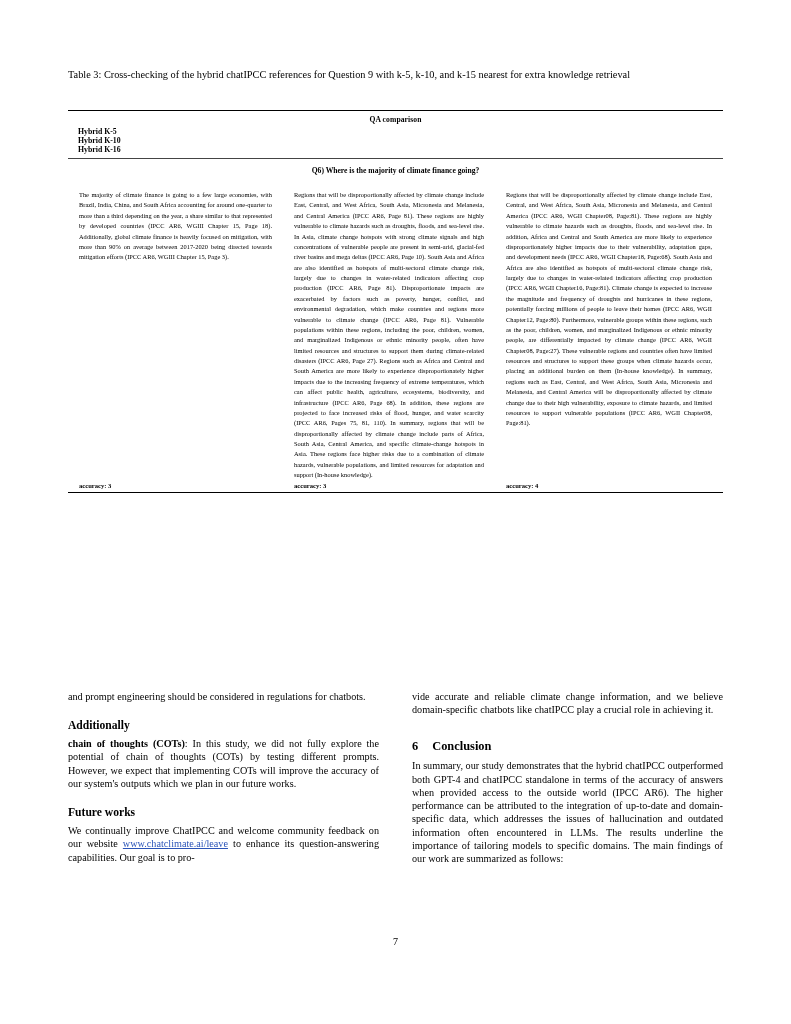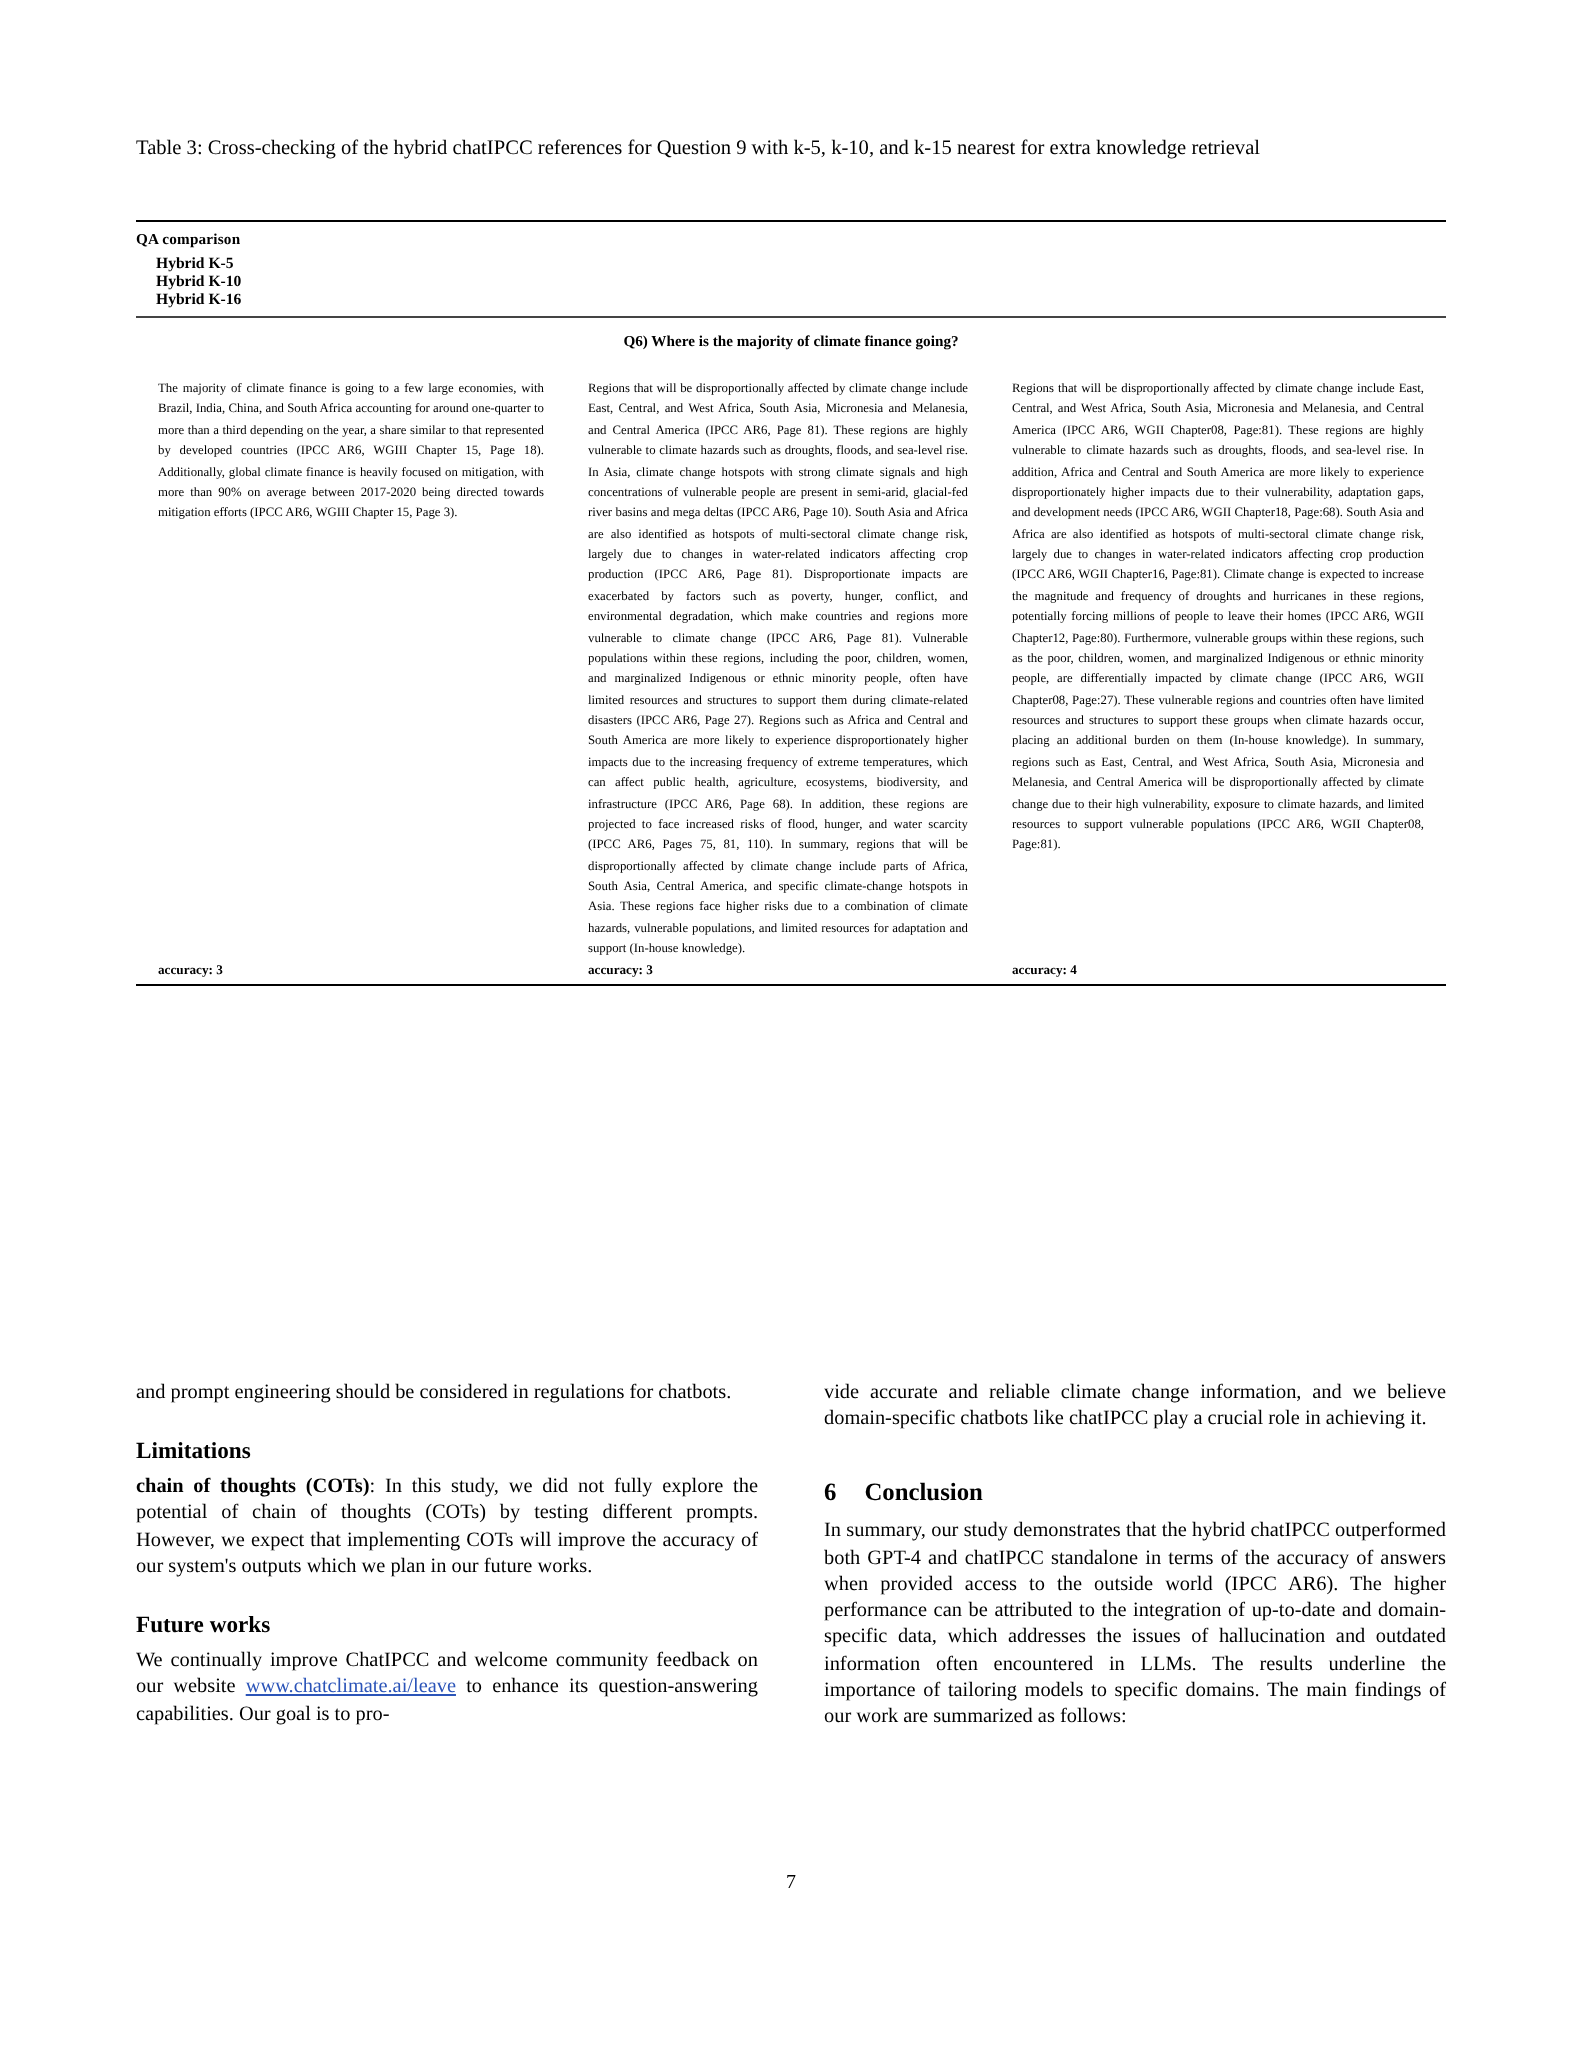--- a/index.html
+++ b/index.html
@@ -55,6 +55,7 @@
     line-height: 0;
   }
   .qa-comparison {
+    text-align: center;
     font-size: 7.6px;
     font-weight: bold;
     padding: 4px 0 2px 0;

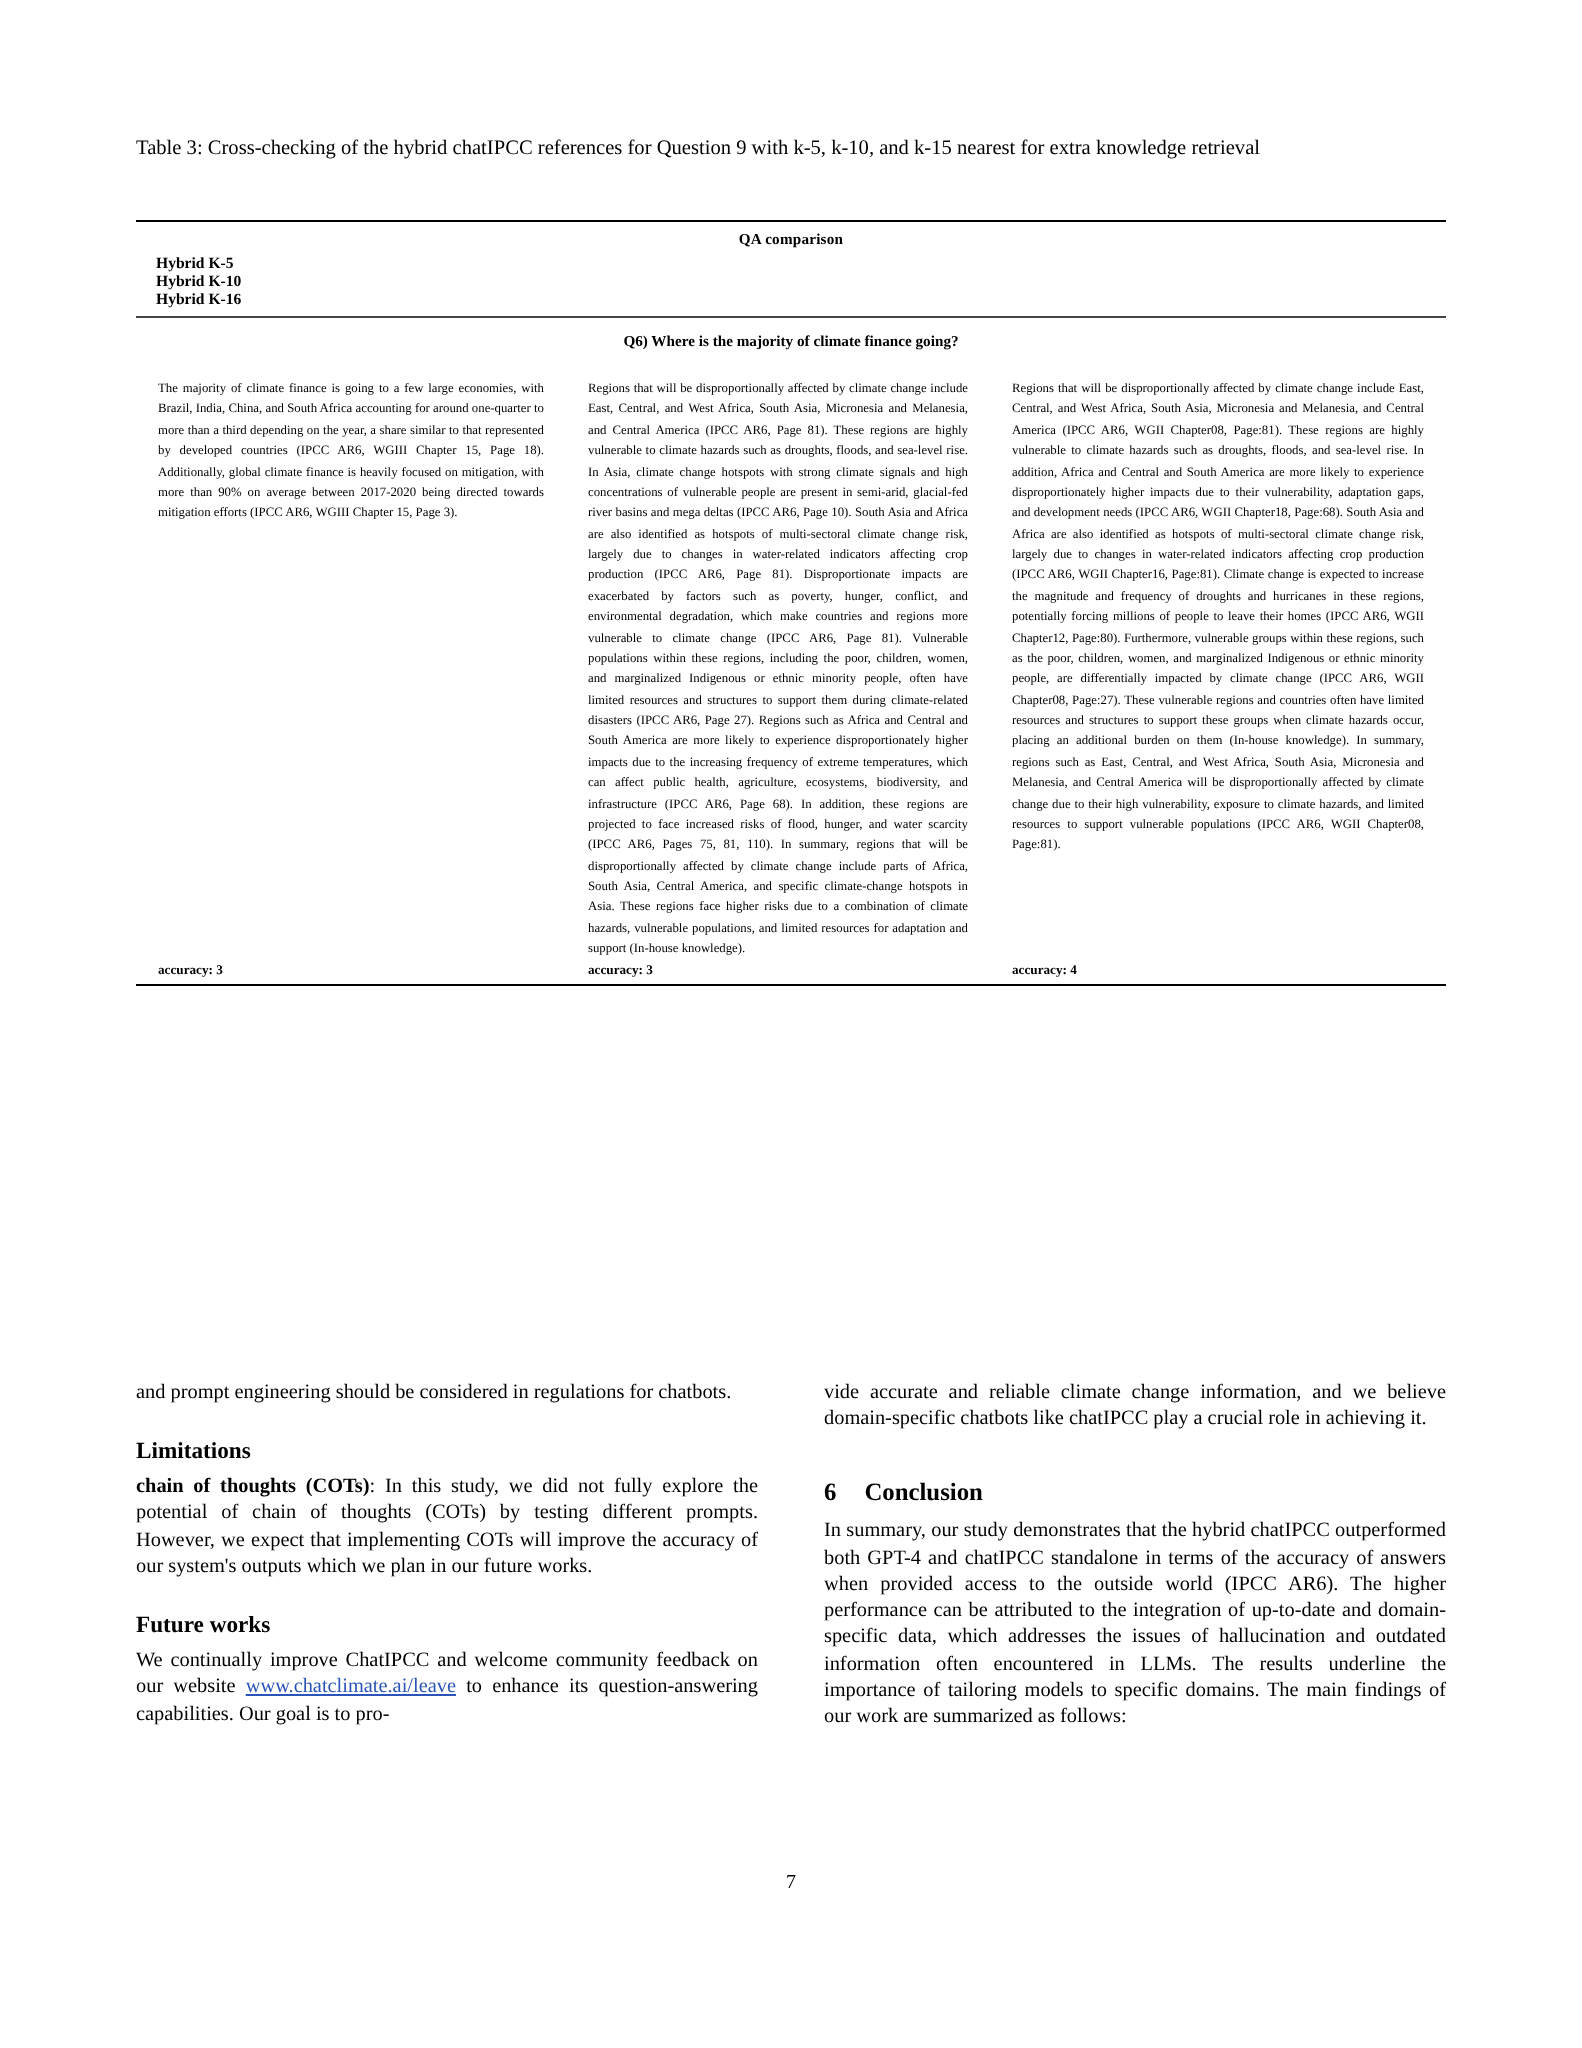--- a/index.html
+++ b/index.html
@@ -199,7 +199,7 @@
     <div class="col">
       <p>and prompt engineering should be considered in regulations for chatbots.</p>
 
-      <h2 class="sec">Limitations</h2>
+      <h2 class="sec">Additionally</h2>
 
       <p><span class="runin">chain of thoughts (COTs)</span><span>: In this study, we did not fully explore the potential of chain of thoughts (COTs) by testing different prompts. However, we expect that implementing COTs will improve the accuracy of our system's outputs which we plan in our future works.</span></p>
 

